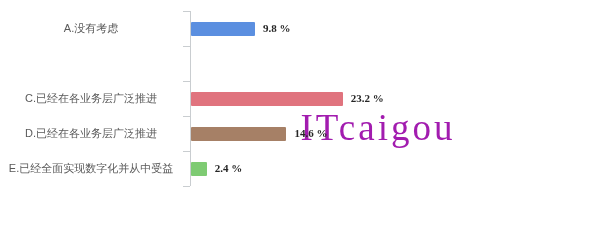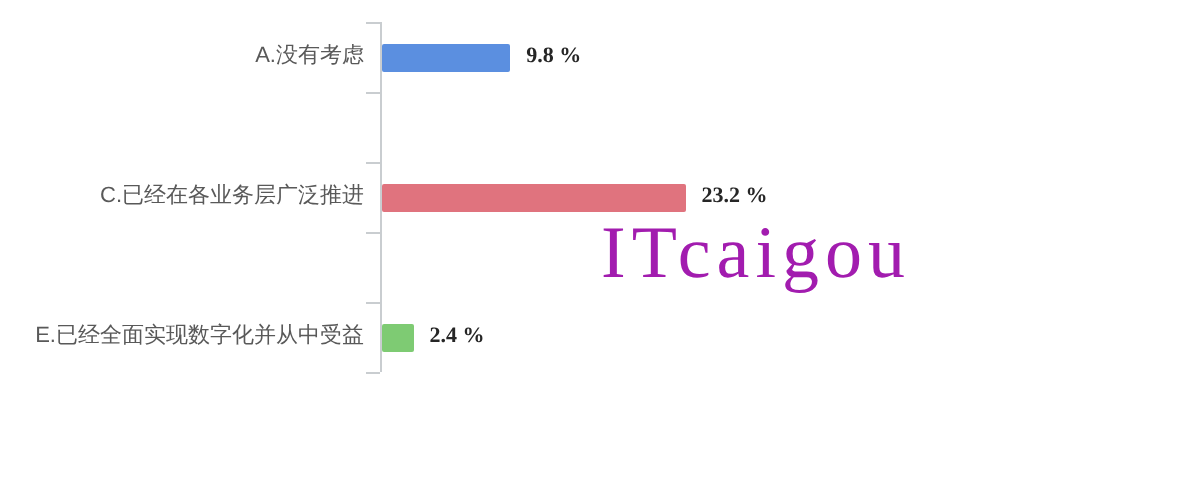--- a/index.html
+++ b/index.html
@@ -77,7 +77,7 @@
     position: absolute;
     right: 418px;         
     width: 182px;
-    text-align: right;
+    text-align: center;
     font-size: 11px;
     color: #595959;
     white-space: nowrap;

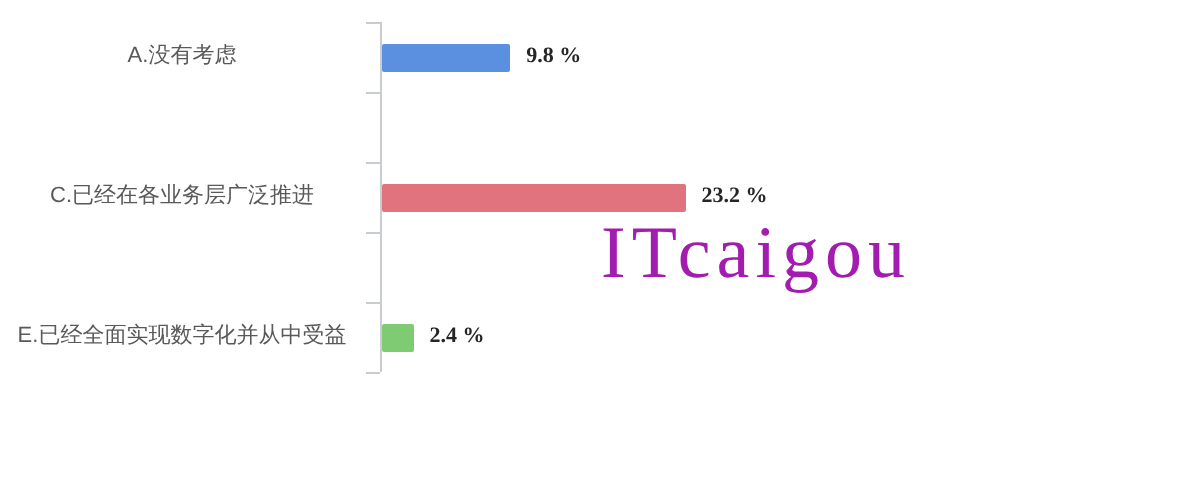--- a/index.html
+++ b/index.html
@@ -144,6 +144,13 @@
       </div>
     </div>
 
+    <div class="bar-row" style="top:116px">
+      <div class="cat-label">D.已经在各业务层广泛推进</div>
+      <div class="bar-wrap">
+        <div class="bar" style="width: 95.484px; background: rgb(166, 128, 102);"></div>
+        <div class="bar-value">14.6 %</div>
+      </div>
+    </div>
 
     <div class="bar-row" style="top:151px">
       <div class="cat-label">E.已经全面实现数字化并从中受益</div>

